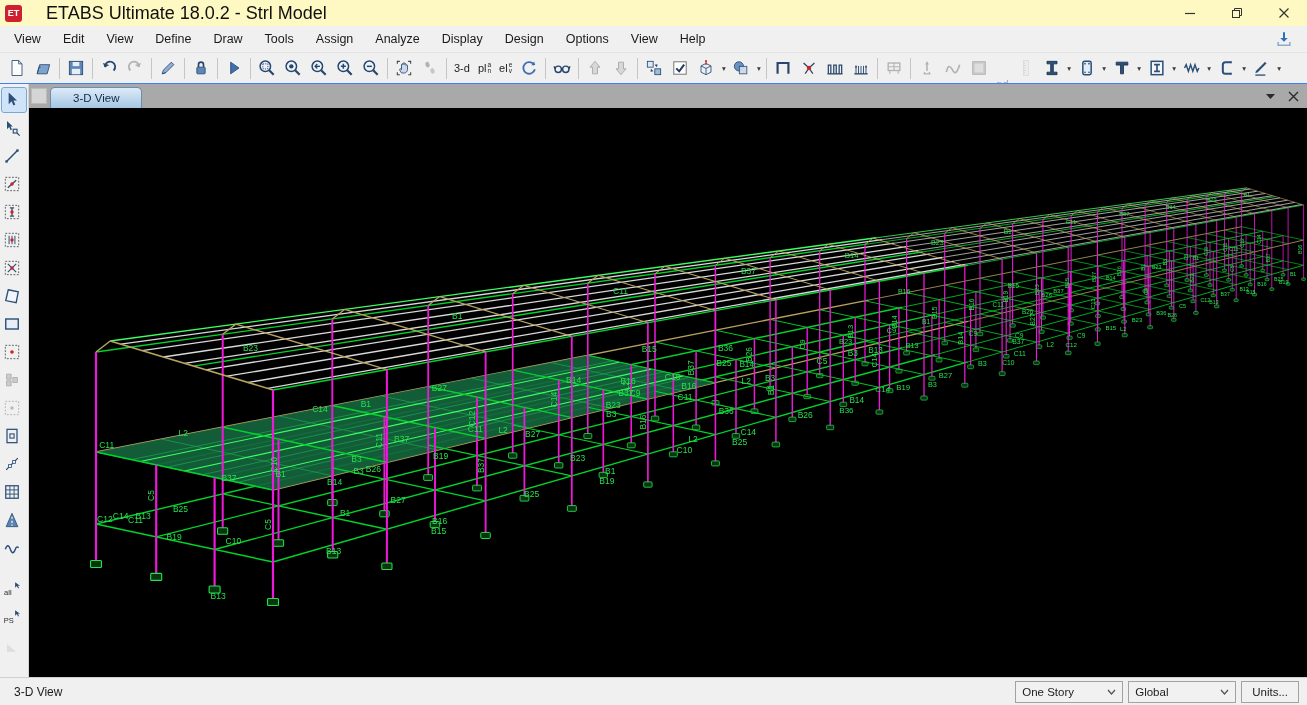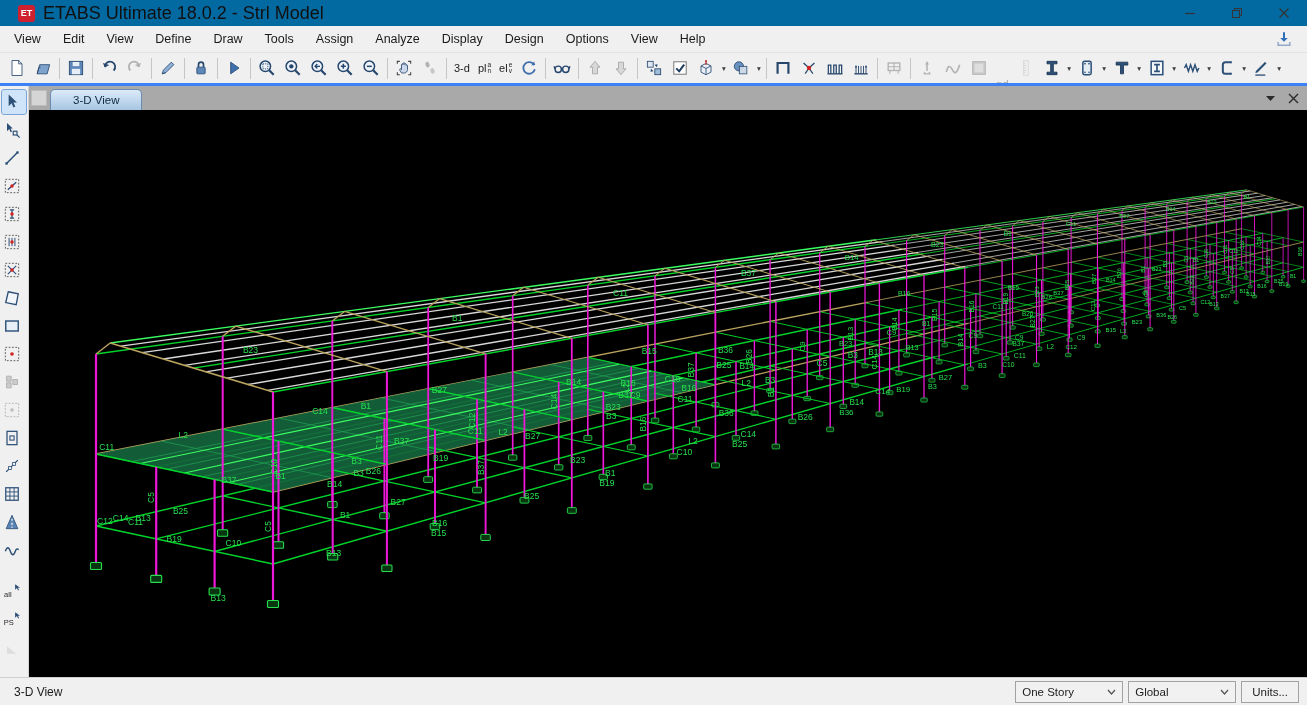--- a/index.html
+++ b/index.html
@@ -6,7 +6,7 @@
   body{font-family:"Liberation Sans",sans-serif;}
   .window{width:1307px;height:705px;background:#f0f0f0;display:flex;flex-direction:column;overflow:hidden;position:relative;}
   
-  .titlebar{flex:0 0 26px;height:26px;background:#0369a1;display:flex;align-items:center;padding-left:18px;gap:8px;}
+  .titlebar{flex:0 0 26px;height:26px;background:#fef9c3;display:flex;align-items:center;padding-left:5px;gap:24px;}
   .logo{width:17px;height:17px;border-radius:3px;background:#cf2030;color:#fff;font-size:9px;font-weight:bold;display:flex;align-items:center;justify-content:center;flex:0 0 17px;}
   .title{font-size:18px;color:#101010;white-space:nowrap;}
   .win-controls{margin-left:auto;display:flex;height:100%;}

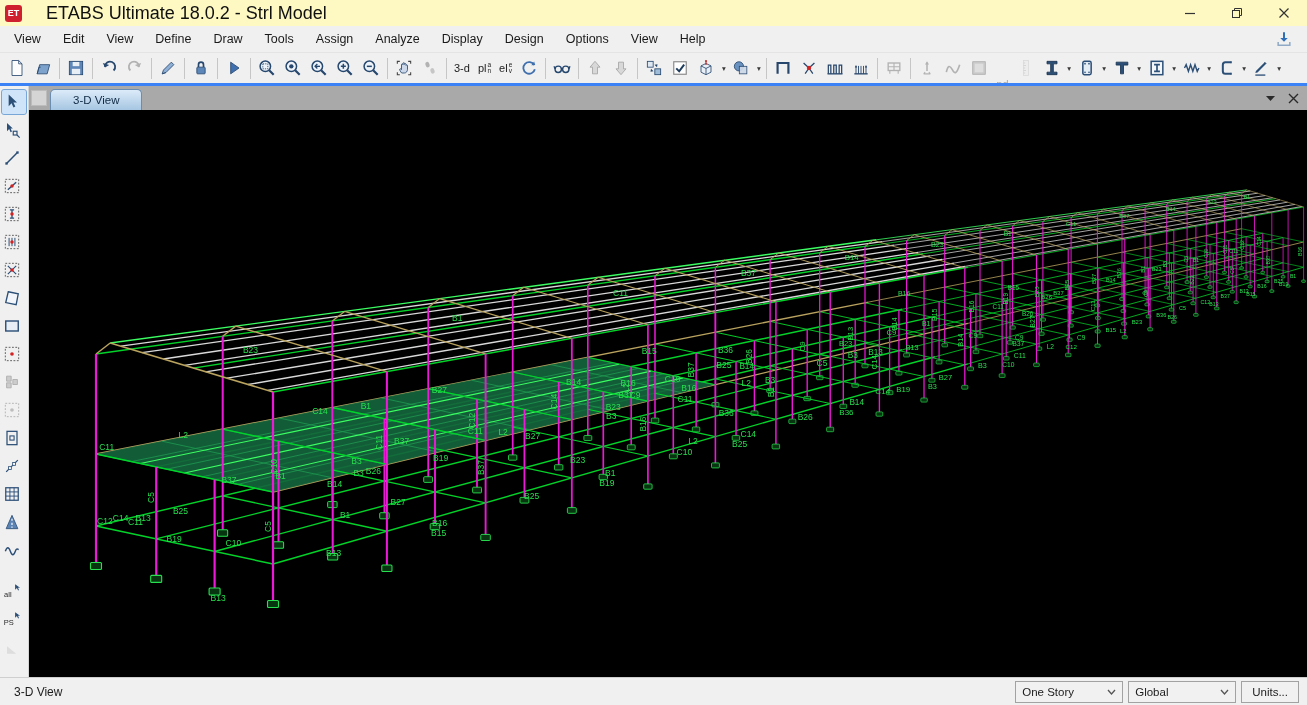--- a/index.html
+++ b/index.html
@@ -16,7 +16,7 @@
   .menu-item{padding:4px 11px;font-size:12.5px;color:#1a1a1a;cursor:default;}
   .menubar-dl{margin-left:auto;padding-right:10px;display:flex;align-items:center;}
   
-  .toolbar{flex:0 0 30px;background:#f0f0f0;display:flex;align-items:center;padding:0 4px;border-bottom:3px solid #3b82f6;overflow:hidden;}
+  .toolbar{flex:0 0 30px;background:#f0f0f0;display:flex;align-items:center;padding:0 4px;border-bottom:1px solid #3b82f6;overflow:hidden;}
   .tb{width:26px;height:26px;flex:0 0 auto;display:flex;align-items:center;justify-content:center;border-radius:2px;}
   .tb.textb{width:auto;padding:0 4px;font-size:11px;color:#1c1c1c;font-weight:400;}
   .tb.textb.dis{color:#a8a8a8;margin-top:32px;}

